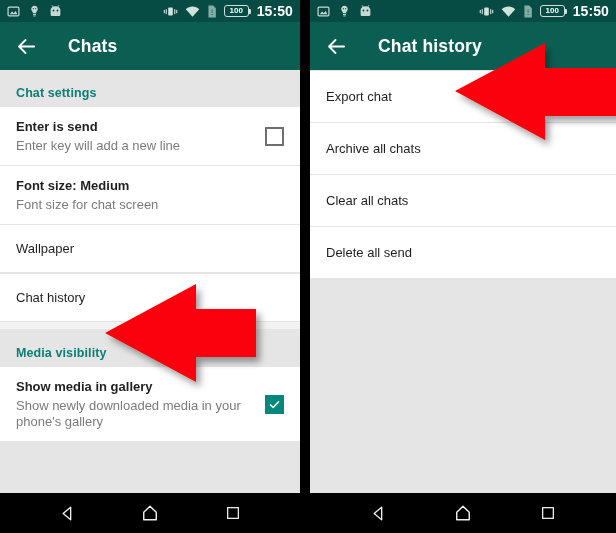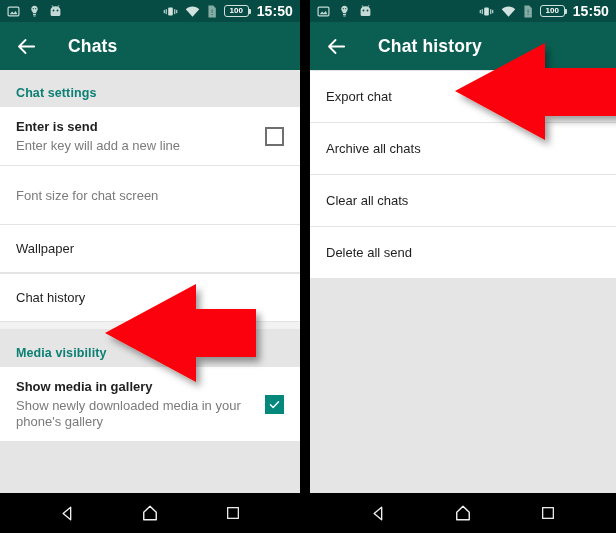--- a/index.html
+++ b/index.html
@@ -315,6 +315,7 @@
 
       <div class="row row-two">
         <div class="row-text">
+          <div class="row-title strong">Font size: Medium</div>
           <div class="row-sub">Font size for chat screen</div>
         </div>
       </div>

